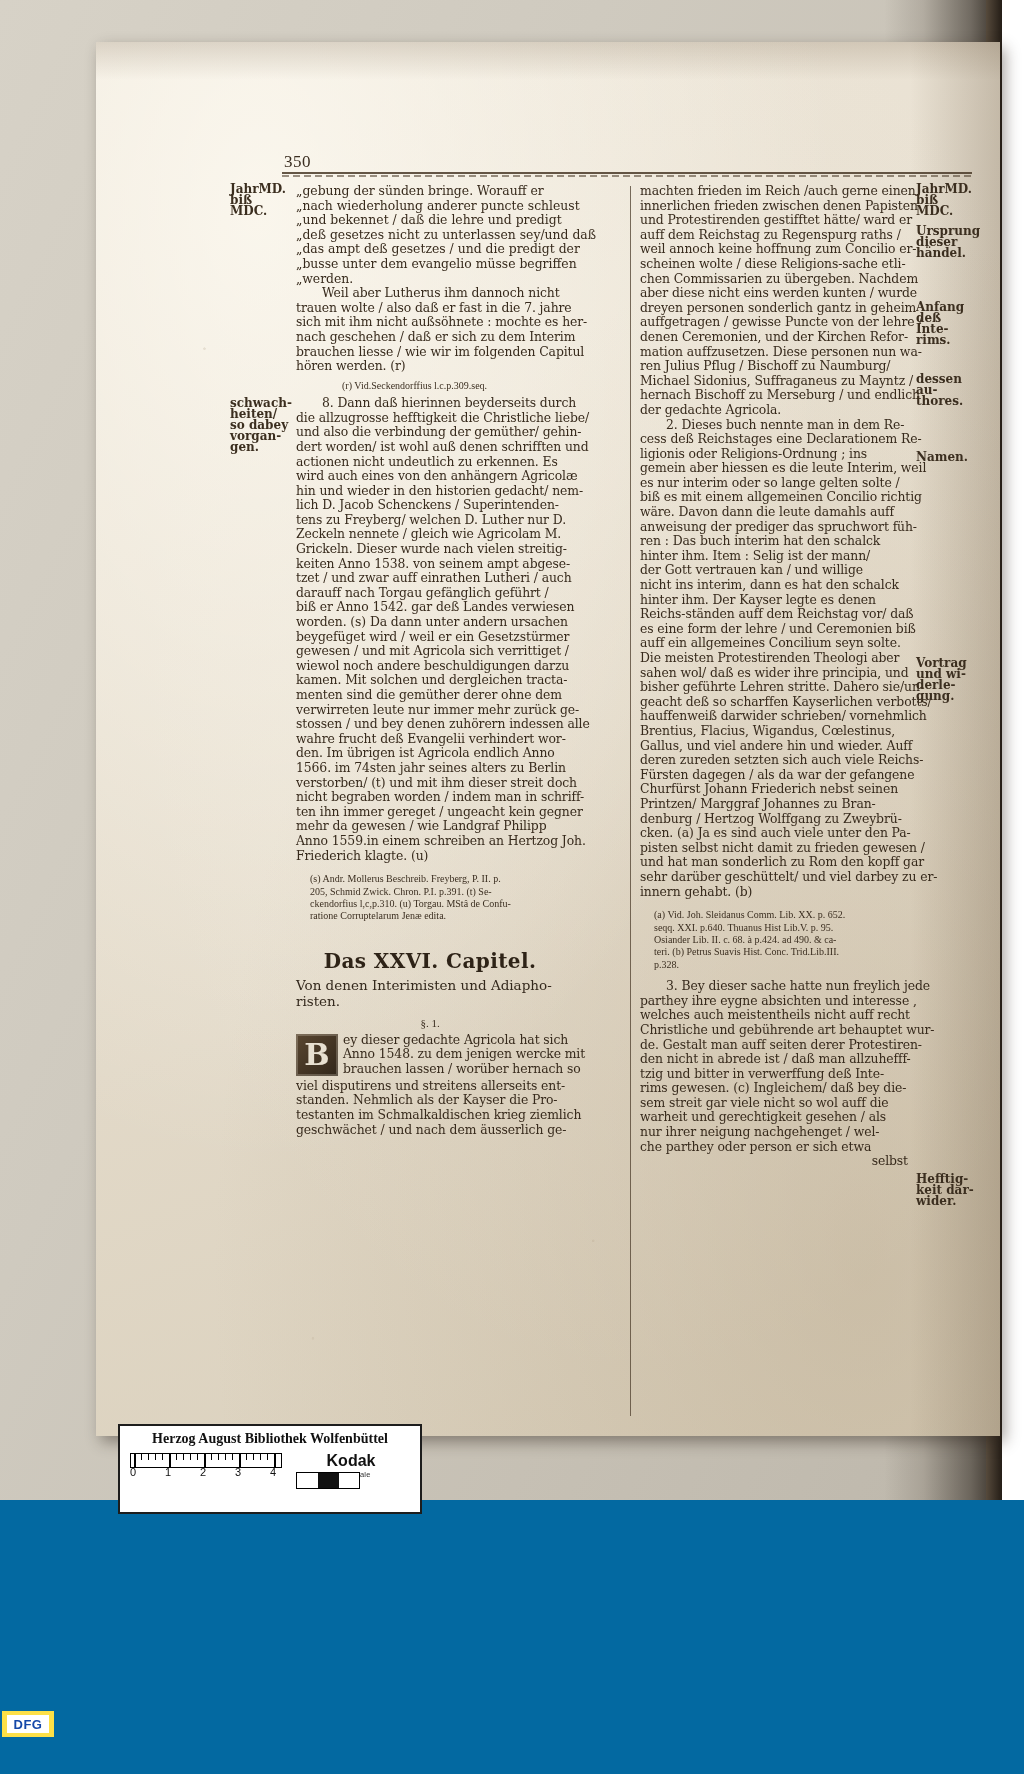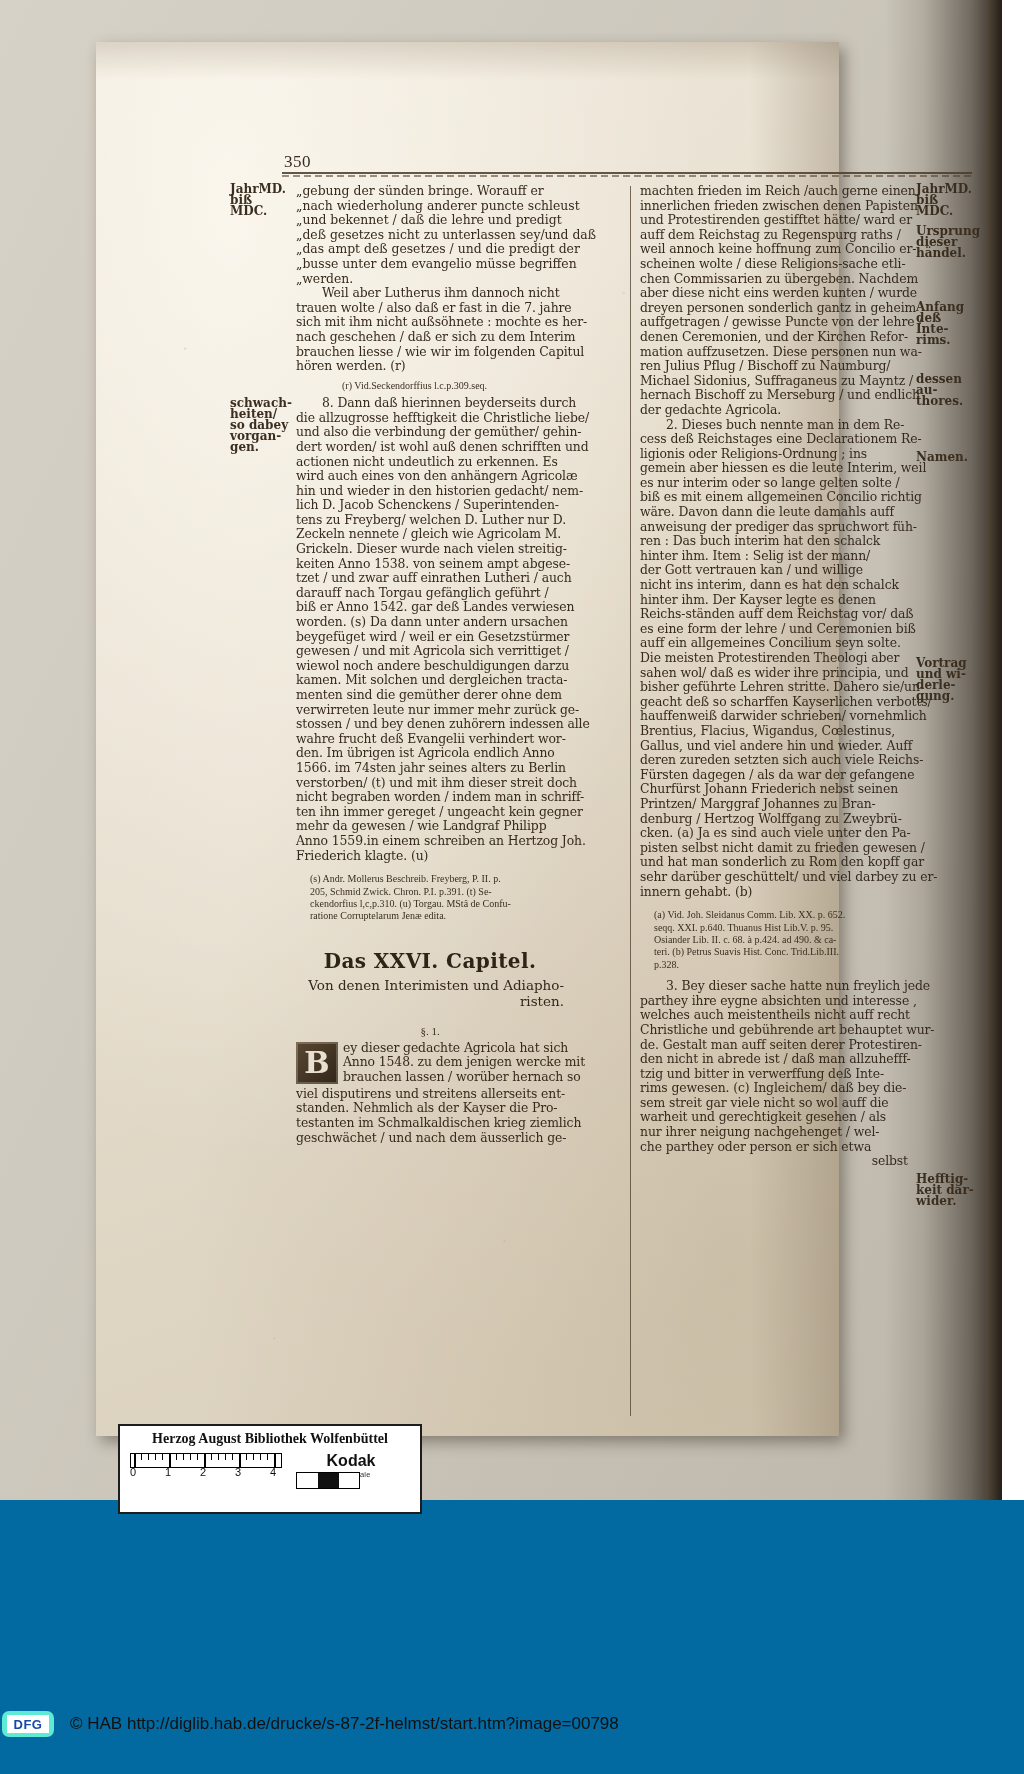--- a/index.html
+++ b/index.html
@@ -23,7 +23,7 @@
   .spine-outer{position:absolute;top:0;right:0;width:22px;height:1500px;background:#ffffff;}
 
   
-  .leaf{position:absolute;left:96px;top:42px;width:743px;height:1394px;
+  .leaf{position:absolute;left:96px;top:42px;width:904px;height:1394px;
         background:#e6ded0;
         box-shadow:5px 6px 14px rgba(40,32,24,.42), 0 0 0 1px rgba(120,104,82,.25) inset;}
   .leaf-tex{position:absolute;inset:0;

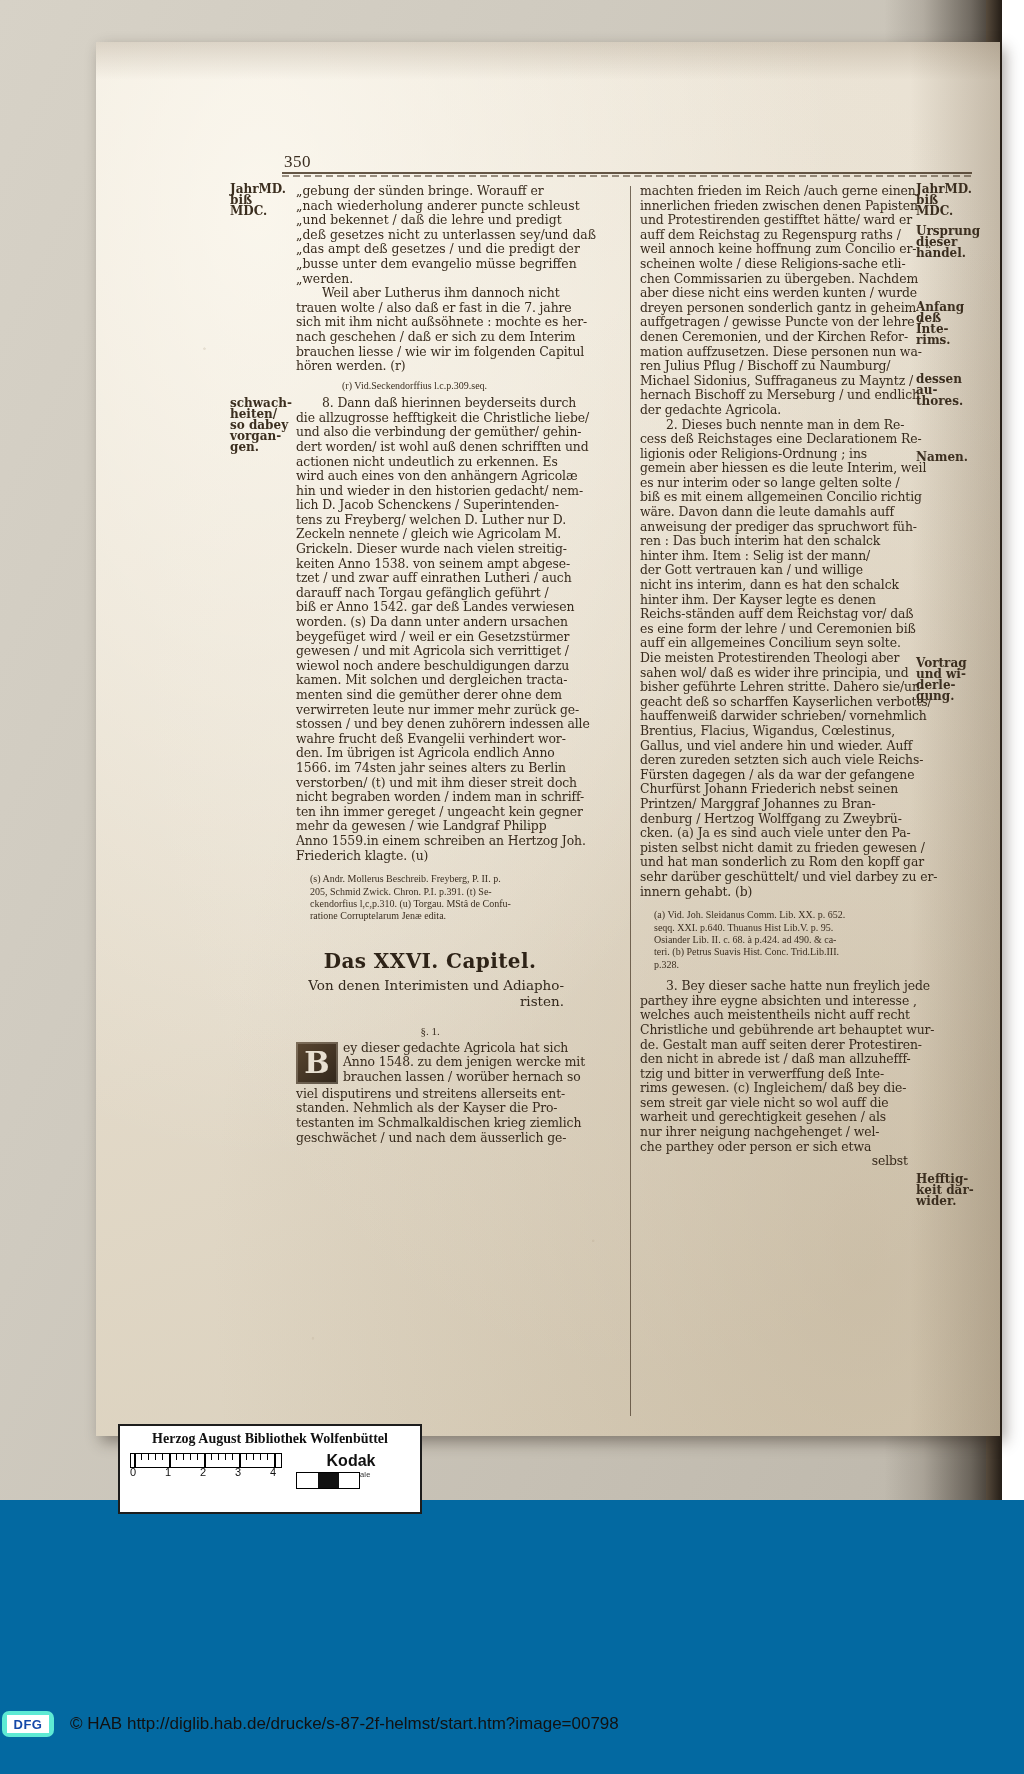--- a/index.html
+++ b/index.html
@@ -93,8 +93,8 @@
   
   .chaphead{margin:26px 0 4px 0;text-align:center;font-family:"DejaVu Serif",serif;
             font-weight:bold;font-size:20px;color:#2e2317;letter-spacing:.4px;}
-  .chapsub{text-align:right;font-family:"DejaVu Serif",serif;font-size:13.5px;
-           color:#33281c;line-height:16px;margin-bottom:16px;}
+  .chapsub{text-align:left;font-family:"DejaVu Serif",serif;font-size:13.5px;
+           color:#33281c;line-height:16px;margin-bottom:8px;}
   .sect{text-align:center;font-family:"Liberation Serif",serif;font-size:11px;
         color:#3b2e20;margin:6px 0 4px 0;}
 

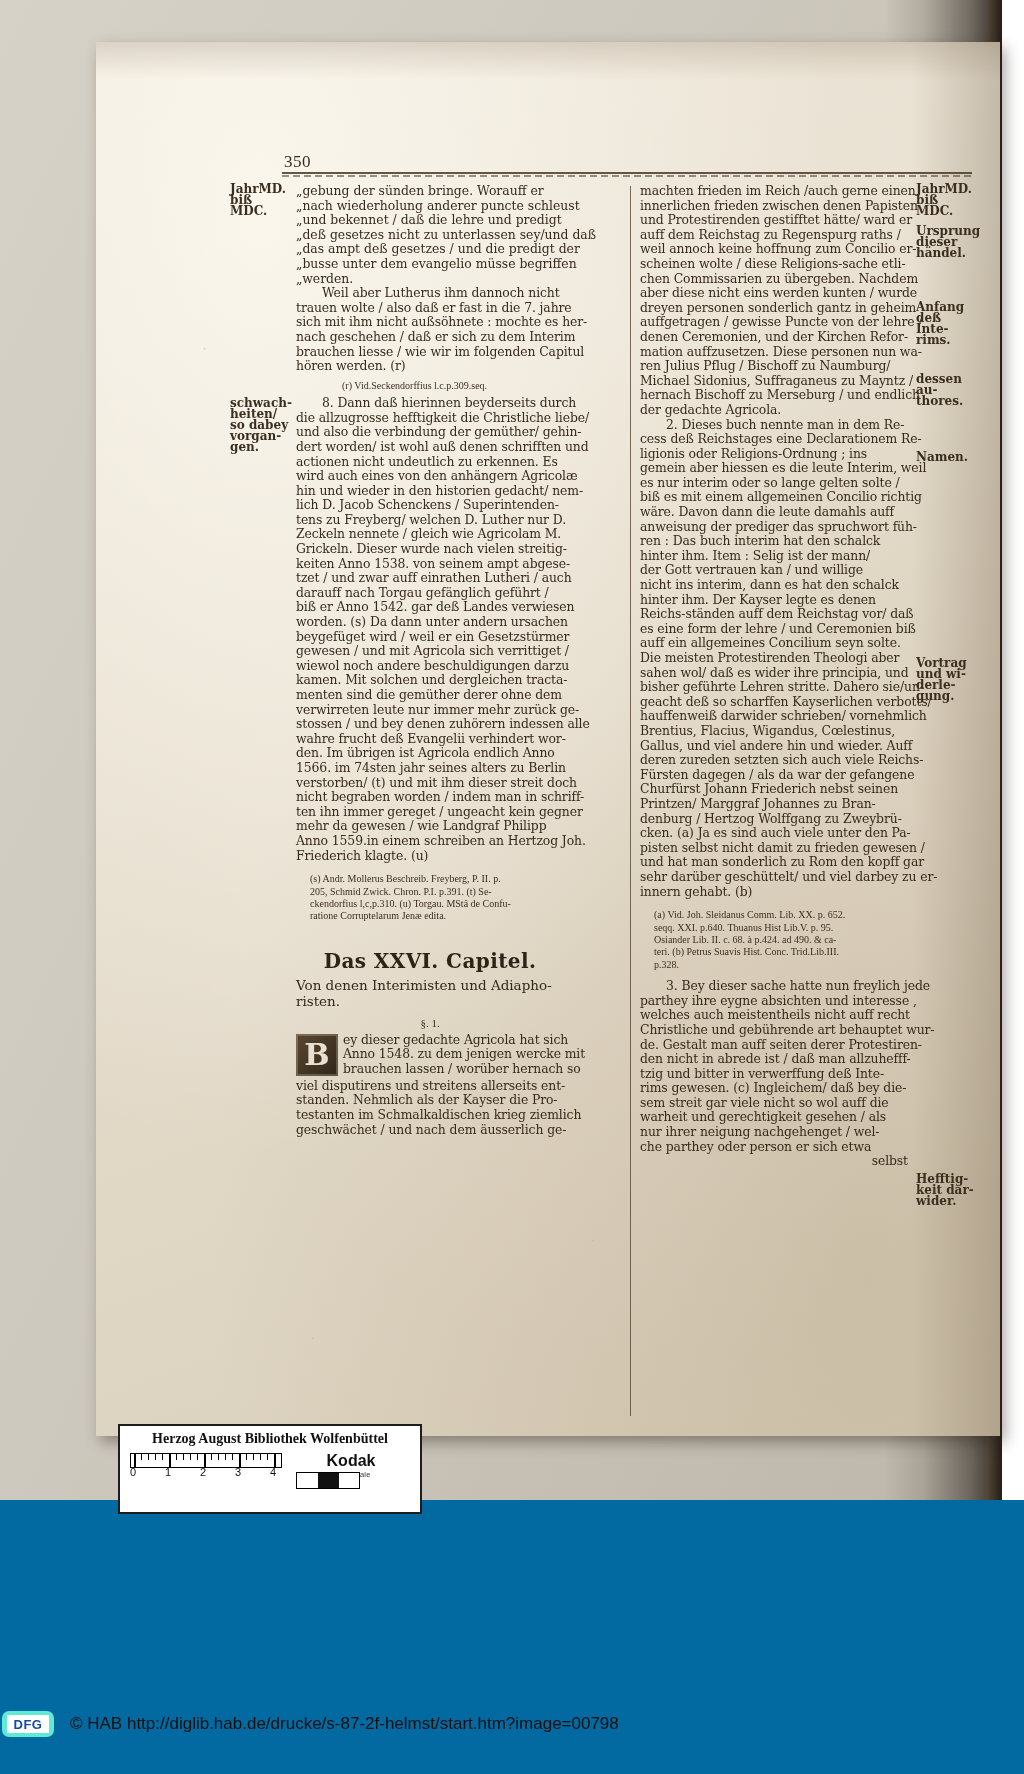--- a/index.html
+++ b/index.html
@@ -133,7 +133,7 @@
       background:linear-gradient(90deg,#ffffff 0 34%,#111111 34% 68%,#ffffff 68% 100%);}
 
   
-  .dfg{position:absolute;left:2px;top:1711px;width:52px;height:26px;background:#5eead4;border-radius:7px;}
+  .dfg{position:absolute;left:2px;top:1711px;width:52px;height:26px;background:#fde047;}
   .dfg-in{position:absolute;left:5px;top:4px;width:42px;height:18px;background:#ffffff;}
   .dfg-txt{position:absolute;left:0;right:0;top:2px;text-align:center;
            font-family:"Liberation Sans",sans-serif;font-weight:bold;font-size:13px;

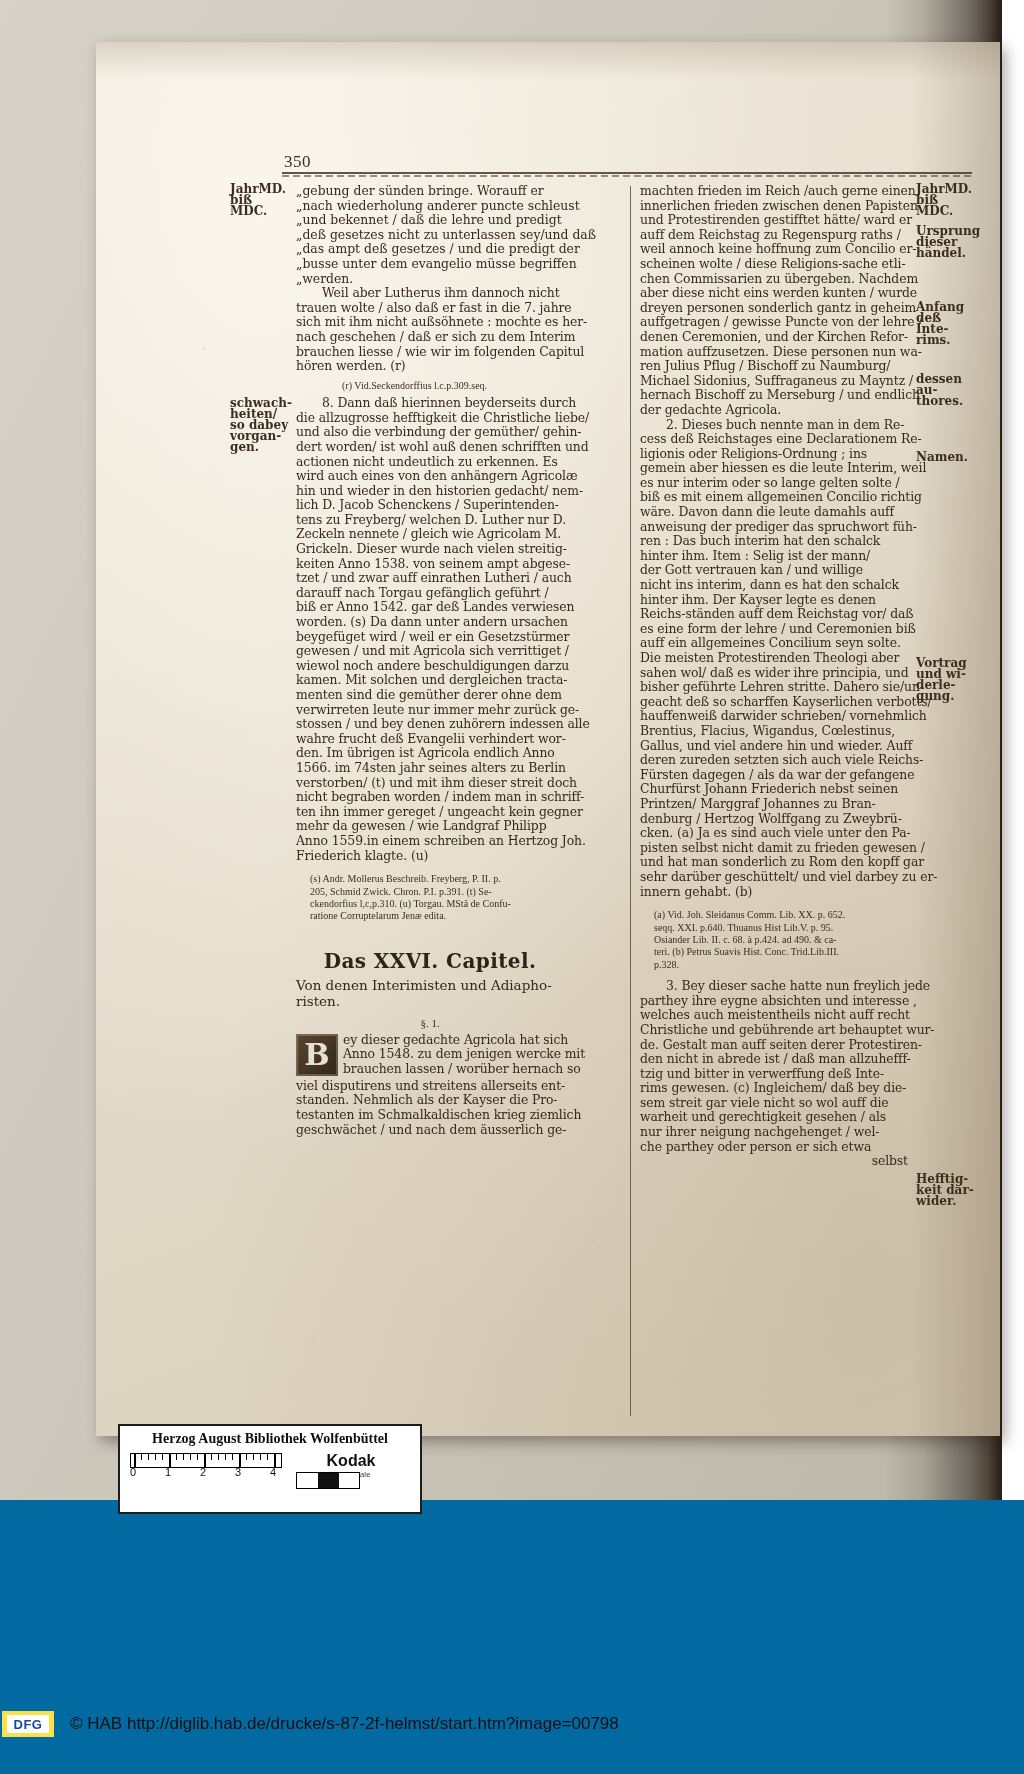--- a/index.html
+++ b/index.html
@@ -411,7 +411,6 @@
       <div class="dfg-txt">DFG</div>
     </div>
   </div>
-  <div class="footurl">© HAB http://diglib.hab.de/drucke/s-87-2f-helmst/start.htm?image=00798</div>
 
 </div>
 

